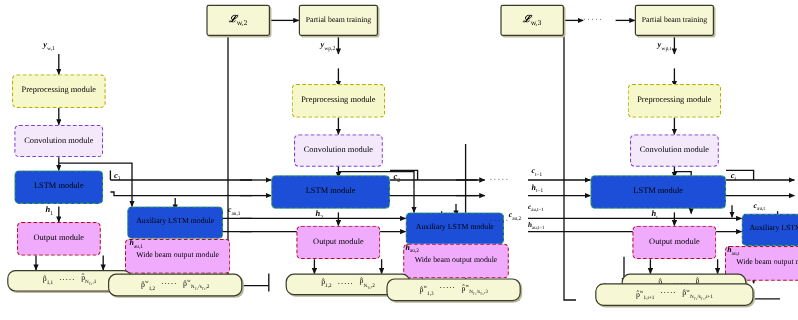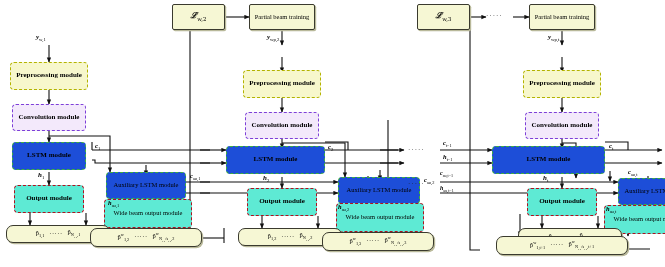--- a/index.html
+++ b/index.html
@@ -23,7 +23,7 @@
   .pill  {border:1.3px solid #3a3a2e;background:#f6f7d4;border-radius:7px;
           box-shadow:1.2px 1.2px 0 #b9b99a;}
 
-  .sz7{font-size:7px;font-weight:bold;}
+  .sz7{font-size:7px;}
   .sz65{font-size:6.5px;}
   .sz8{font-size:8px;}
   .sz6{font-size:6px;}

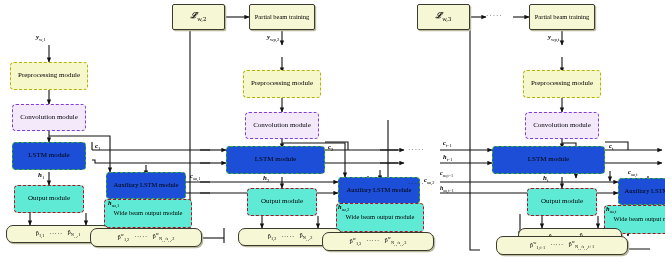--- a/index.html
+++ b/index.html
@@ -19,7 +19,7 @@
   .pre   {border:1.7px dashed #b3b300;background:#f7f7cc;border-radius:4px;}
   .conv  {border:1.7px dashed #7d3fd8;background:#f3e9fb;border-radius:4px;}
   .lstm  {border:1.7px dashed #3fae3f;background:#1d4ed8;border-radius:4px;}
-  .outm  {border:1.7px dashed #b01020;background:#5eead4;border-radius:4px;}
+  .outm  {border:1.7px dashed #b01020;background:#f0abfc;border-radius:4px;}
   .pill  {border:1.3px solid #3a3a2e;background:#f6f7d4;border-radius:7px;
           box-shadow:1.2px 1.2px 0 #b9b99a;}
 

